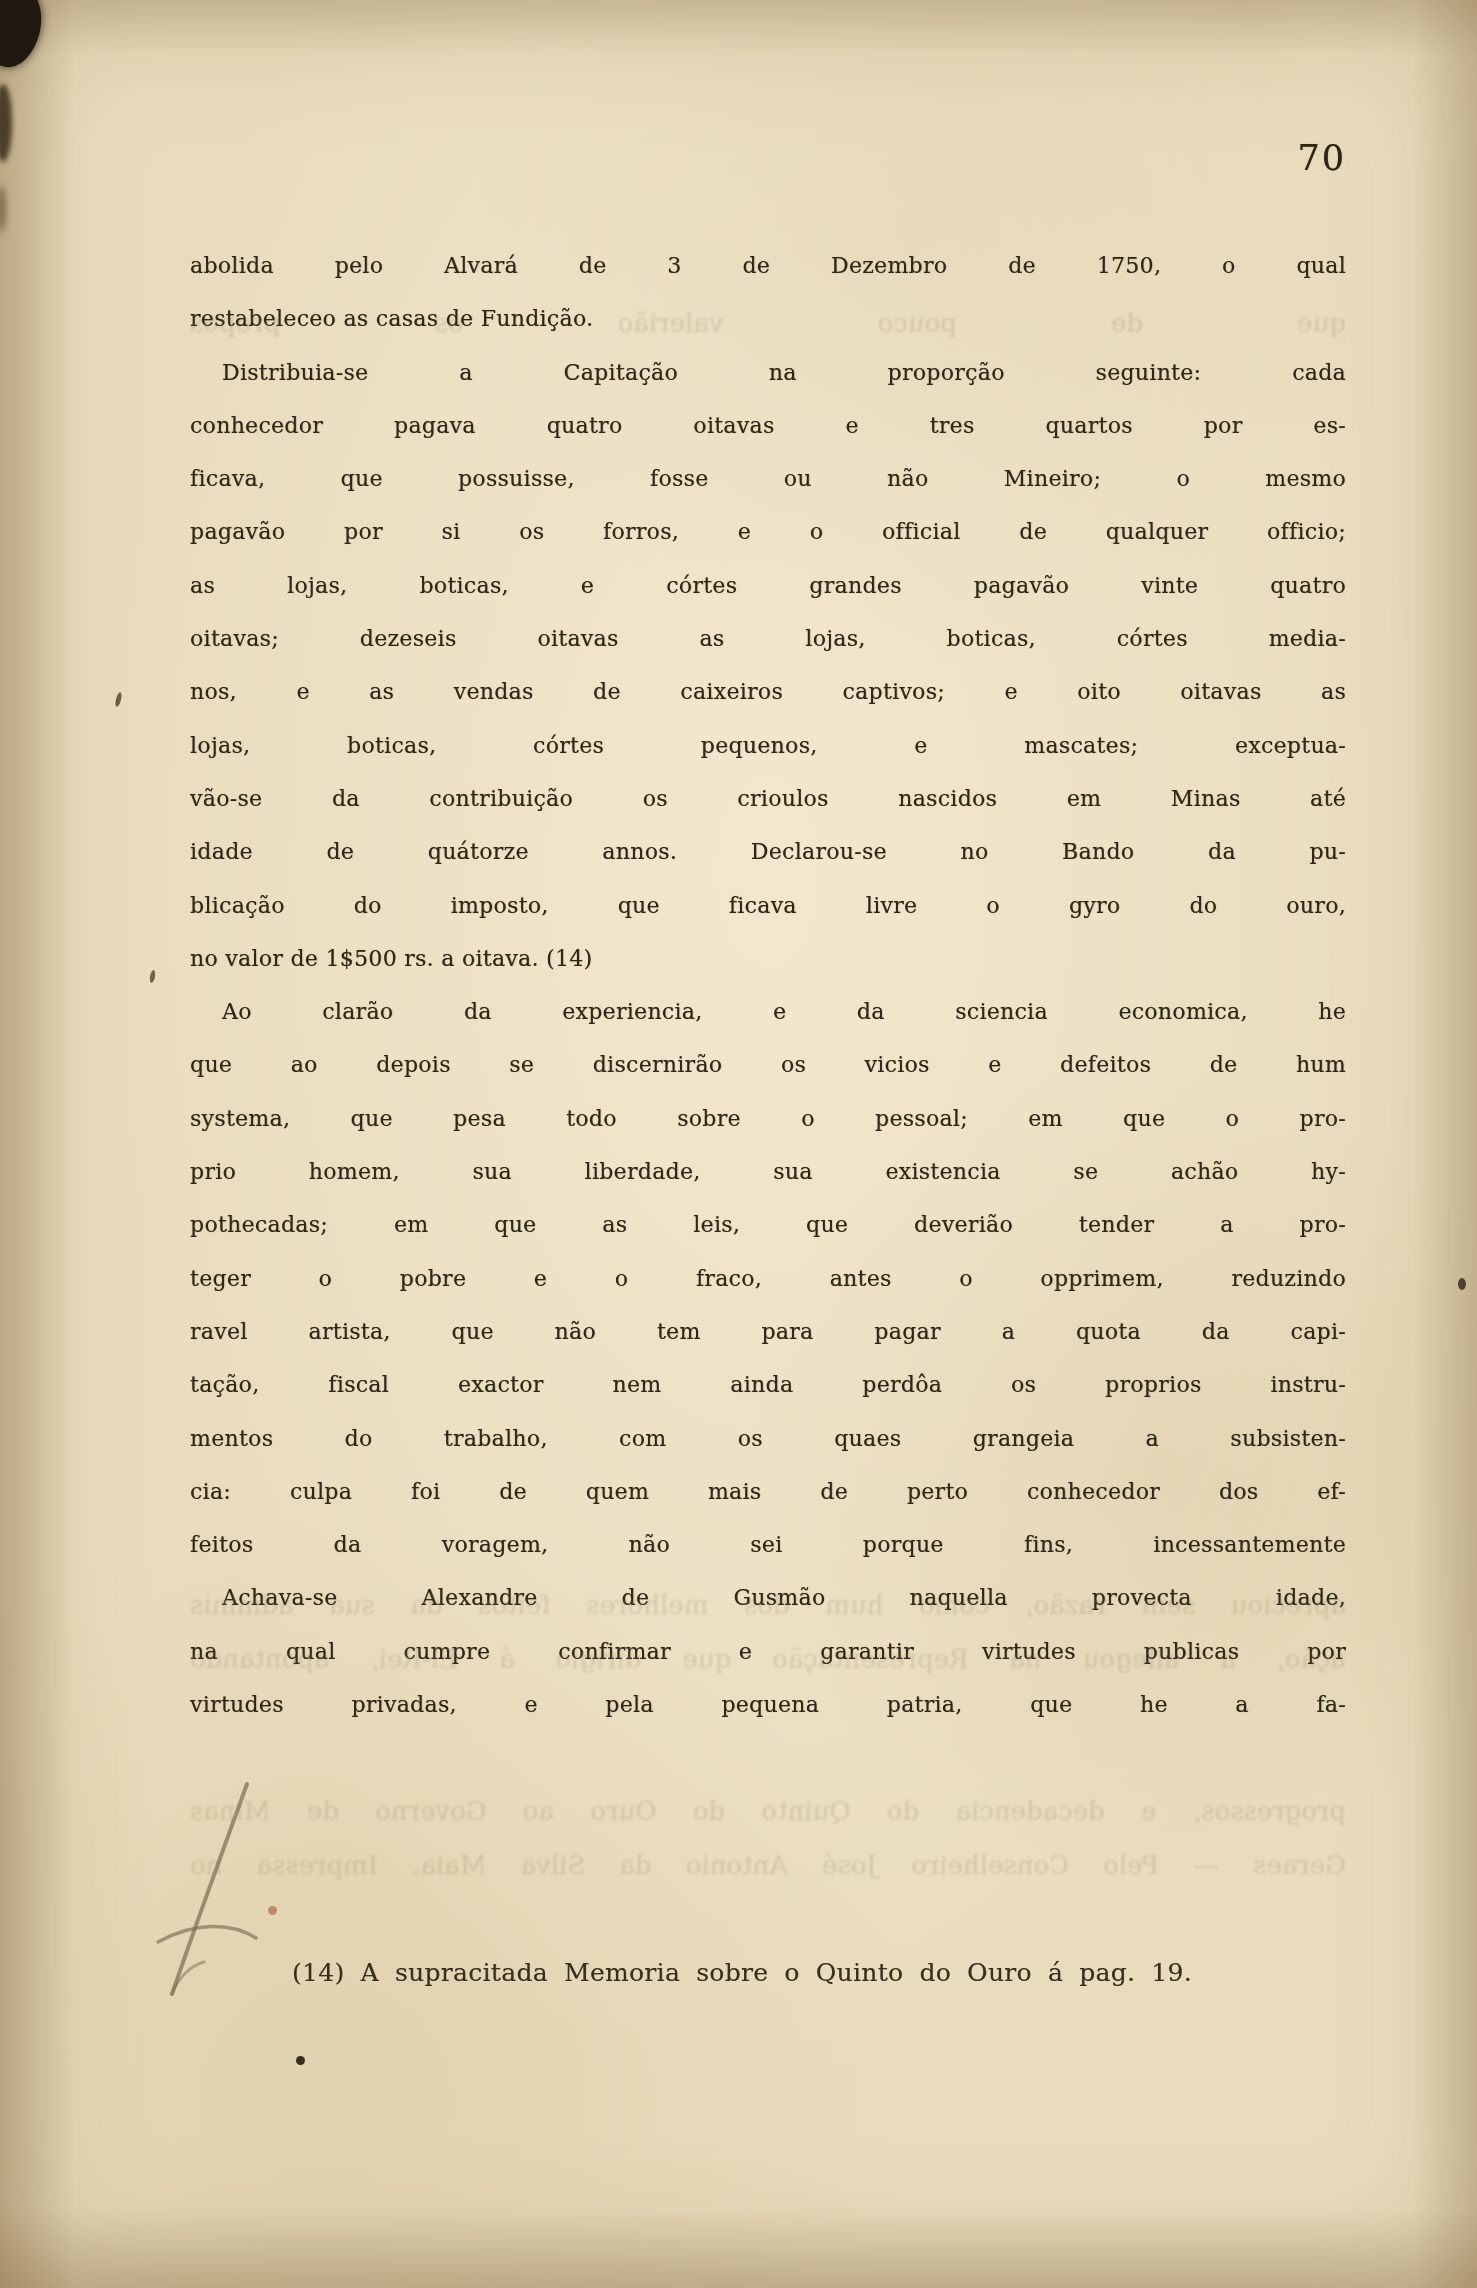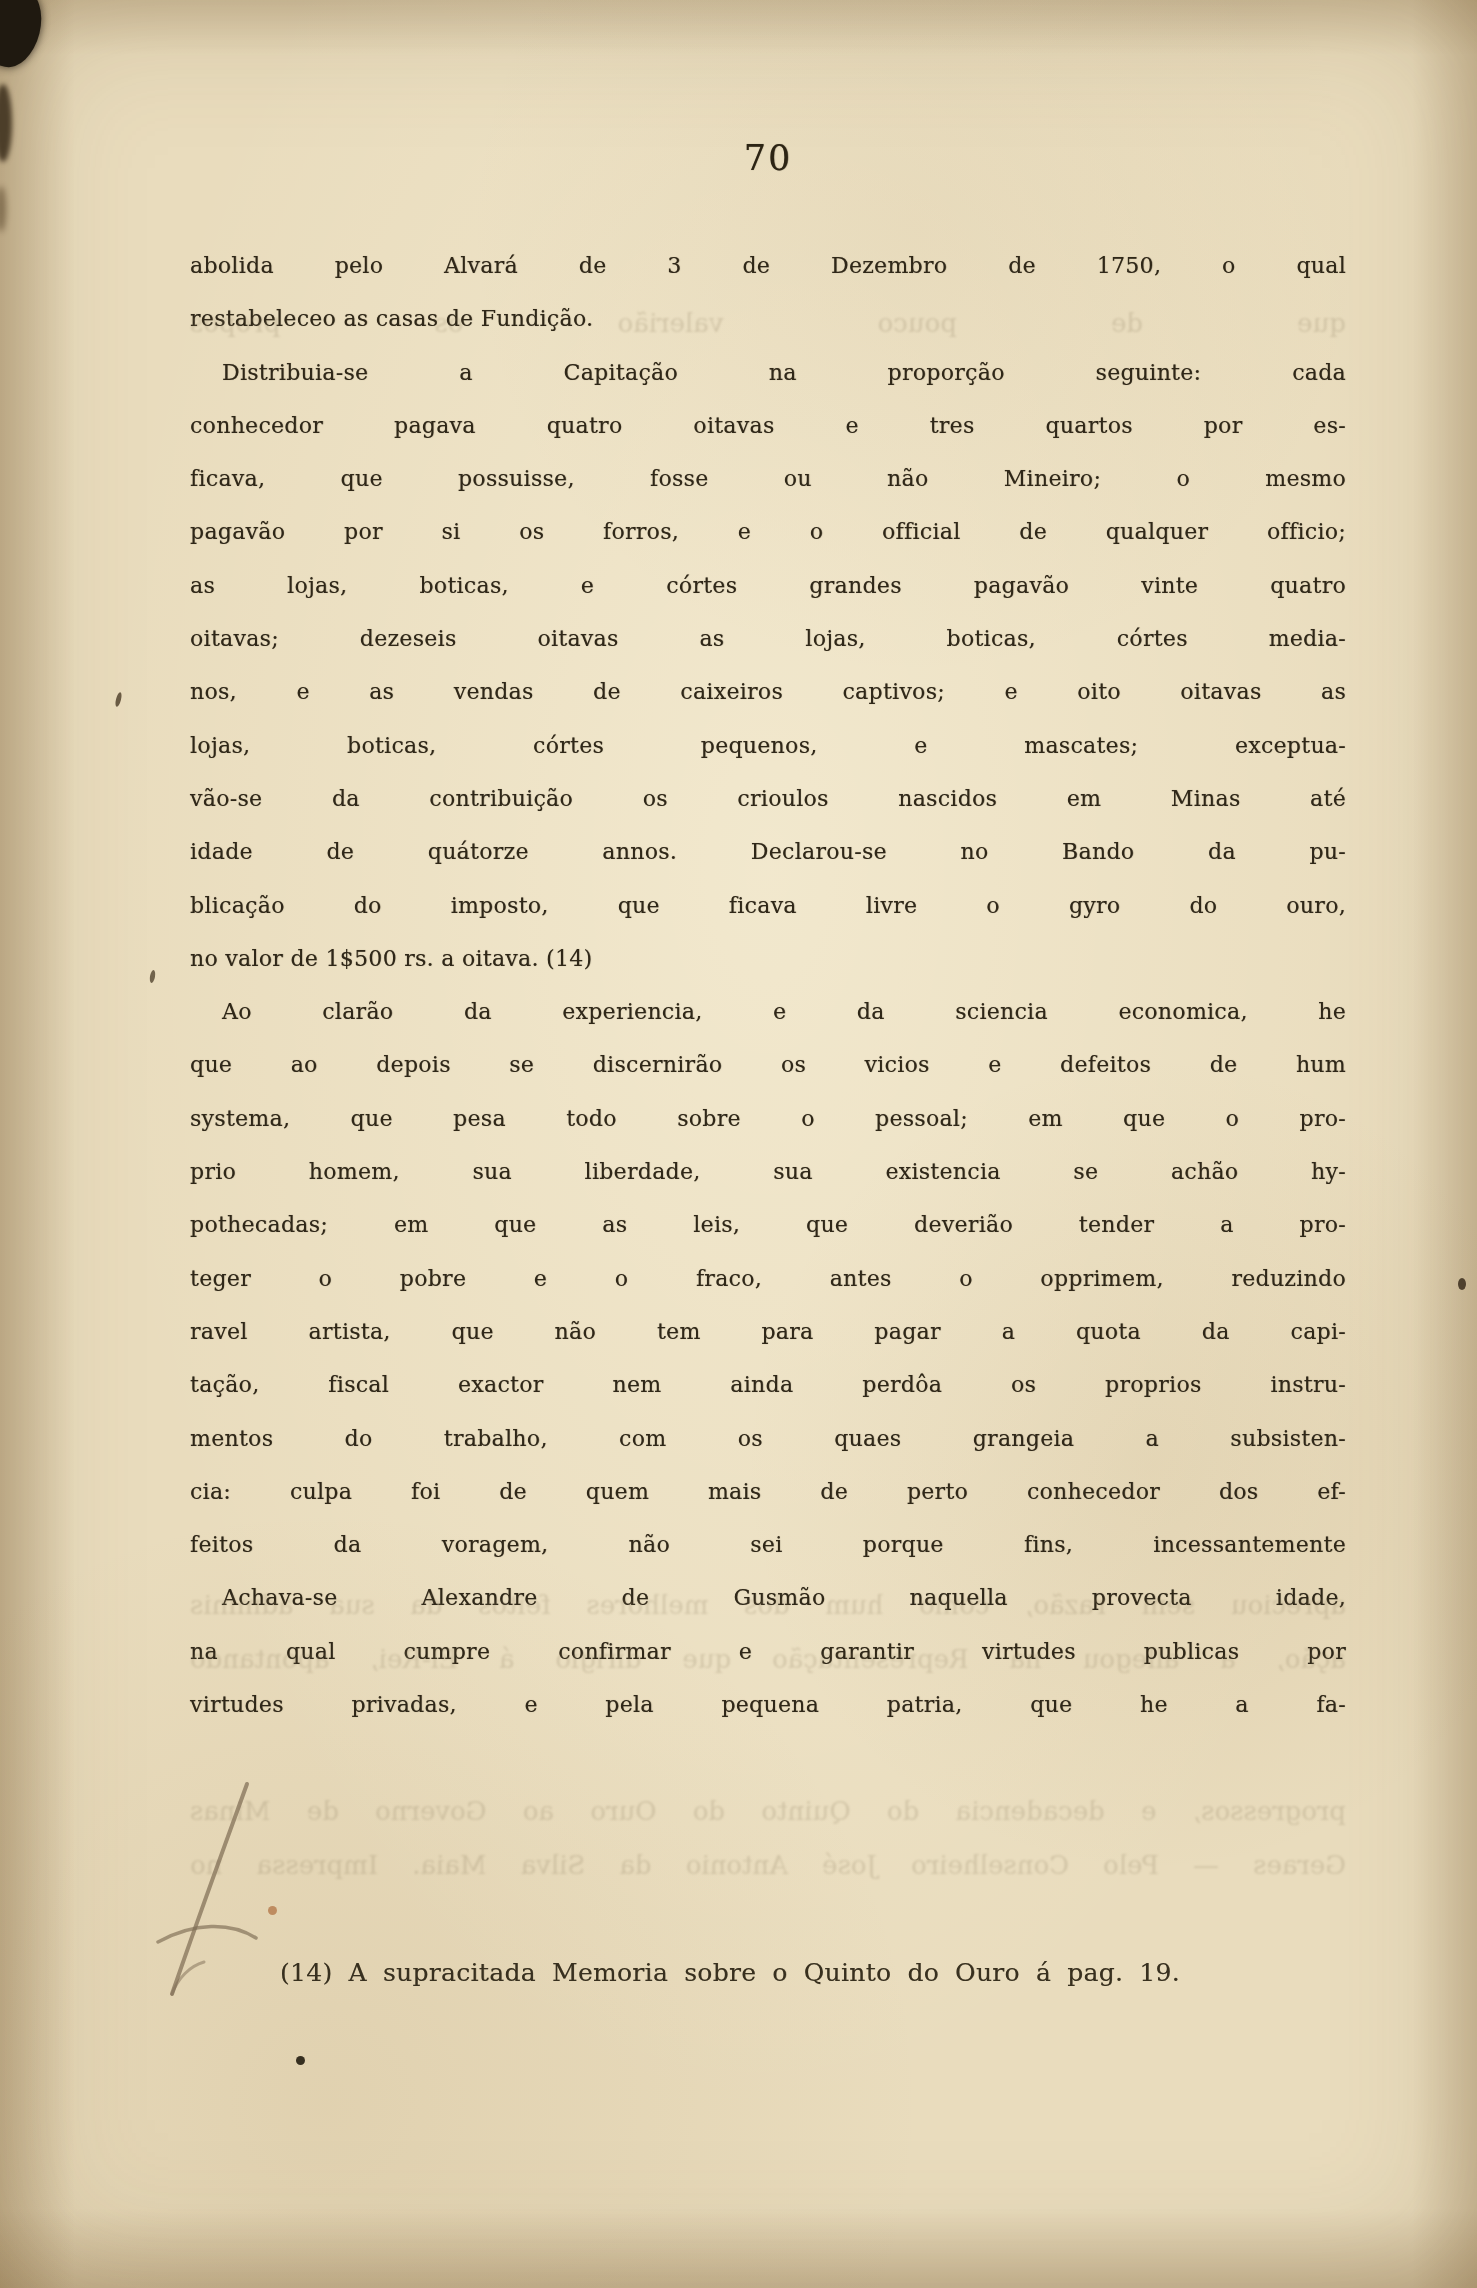--- a/index.html
+++ b/index.html
@@ -24,7 +24,7 @@
   }
   .page-number{
     position:absolute;left:190px;top:138px;width:1156px;
-    text-align:center;font-size:35px;letter-spacing:2px;
+    text-align:right;font-size:35px;letter-spacing:2px;
     color:#2c2414;text-shadow:0.4px 0.4px 0.8px rgba(44,36,20,0.55);
   }
   .body-text{

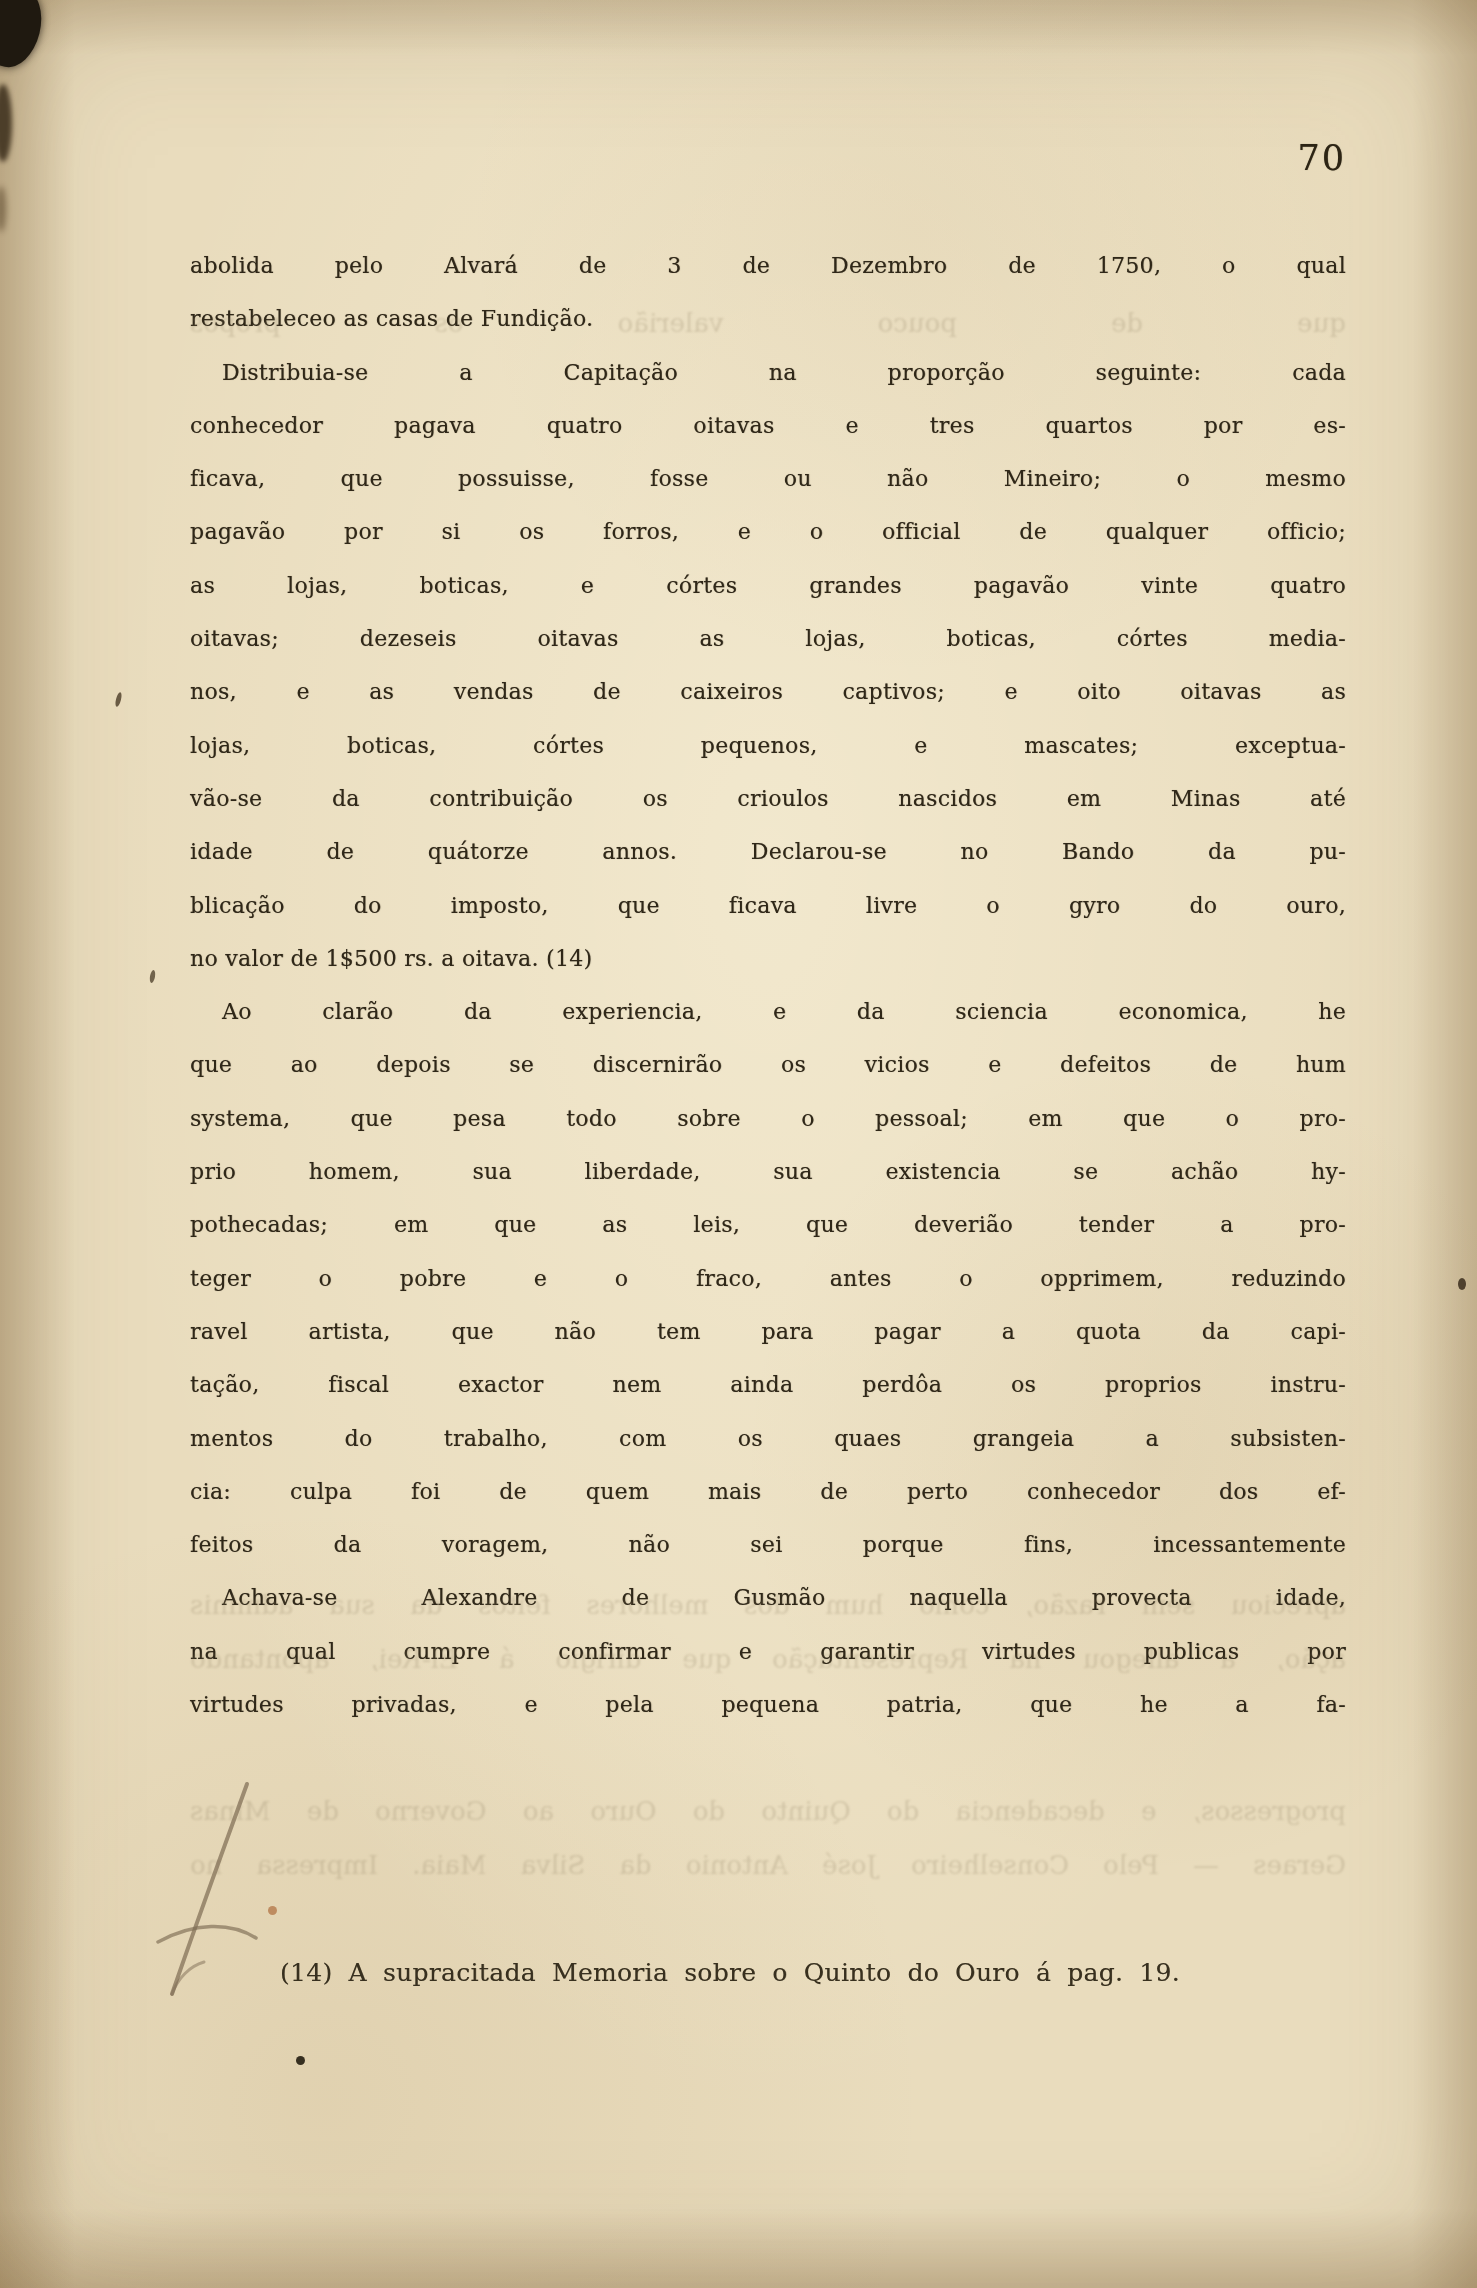--- a/index.html
+++ b/index.html
@@ -39,7 +39,7 @@
   .line.indent{text-indent:32px;}
   .line.nojust{text-align-last:left;}
   .footnote{
-    position:absolute;left:280px;top:1958px;width:900px;
+    position:absolute;left:292px;top:1958px;width:900px;
     font-size:25px;color:#38301f;letter-spacing:0.3px;
     text-align:justify;text-align-last:justify;
     text-shadow:0.3px 0.3px 0.6px rgba(56,48,31,0.45);

